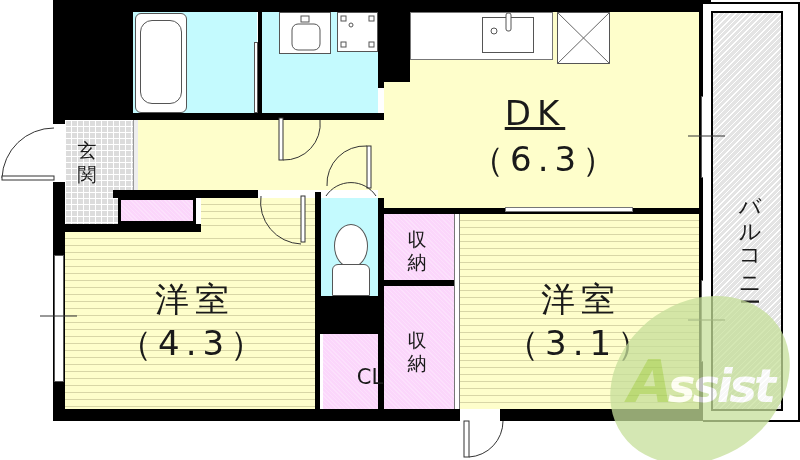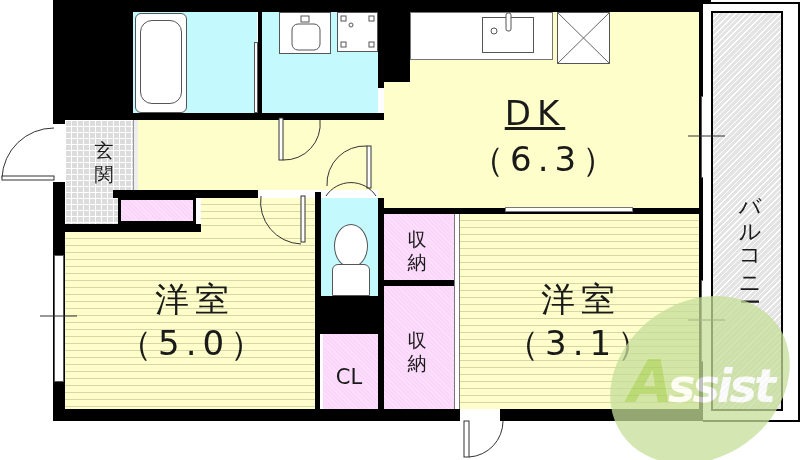--- a/index.html
+++ b/index.html
@@ -54,7 +54,7 @@
 
 <div class="abs tile" style="left:65px;top:120px;width:68px;height:110px;"></div>
 <div class="abs" style="left:133px;top:120px;width:5px;height:72px;background:#eee;border-left:1px solid #999;"></div>
-<div class="label small" style="left:91px;top:138px;width:26px;white-space:normal;line-height:24px;">玄関</div>
+<div class="label small" style="left:74px;top:138px;width:26px;white-space:normal;line-height:24px;">玄関</div>
 <div class="abs" style="left:53px;top:124px;width:12px;height:58px;background:#fff;"></div>
 
 <div class="abs wall" style="left:113px;top:190px;width:145px;height:8px;"></div>

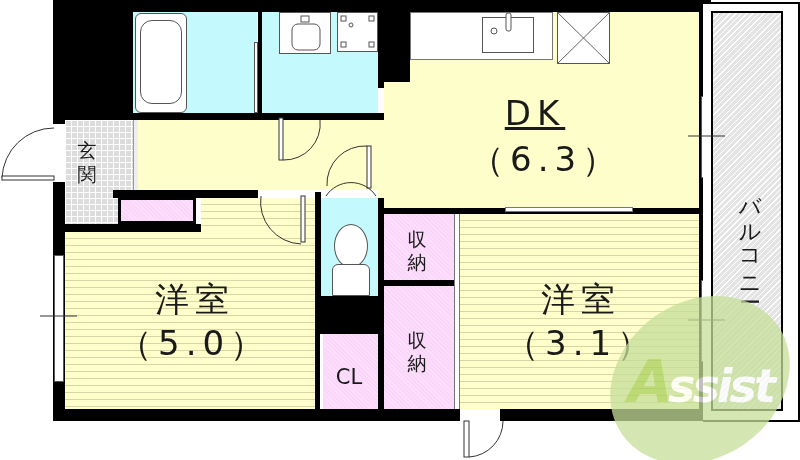--- a/index.html
+++ b/index.html
@@ -64,7 +64,7 @@
 <div class="abs floor" style="left:65px;top:232px;width:250px;height:177px;"></div>
 <div class="abs floor" style="left:201px;top:198px;width:114px;height:34px;"></div>
 <div class="label big" style="left:140px;top:278px;width:110px;">洋室</div>
-<div class="label big" style="left:118px;top:322px;width:150px;">（5.0）</div>
+<div class="label big" style="left:118px;top:322px;width:150px;">（4.3）</div>
 <div class="abs" style="left:54px;top:255px;width:10px;height:127px;background:#fff;border:1px solid #555;"></div>
 
 <div class="abs wall" style="left:315px;top:192px;width:6px;height:217px;"></div>

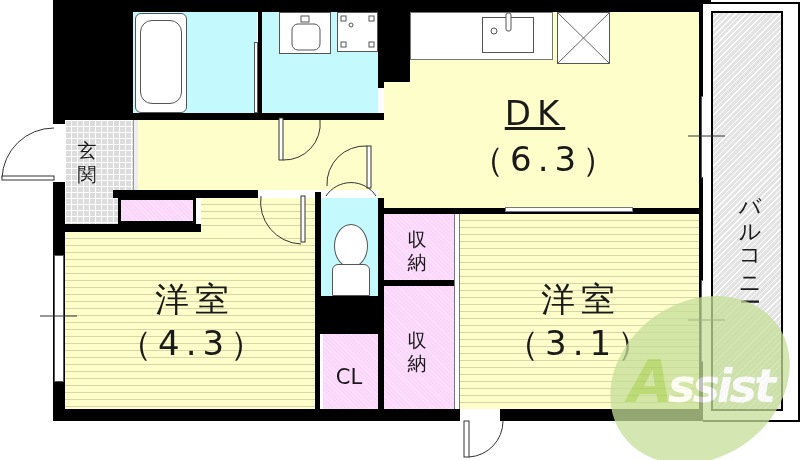--- a/index.html
+++ b/index.html
@@ -75,7 +75,7 @@
 <div class="abs wall" style="left:378px;top:198px;width:6px;height:211px;"></div>
 
 <div class="abs pink" style="left:320px;top:334px;width:58px;height:75px;border-left:3px solid #fff;"></div>
-<div class="label small" style="left:320px;top:366px;width:58px;font-size:21px;">CL</div>
+<div class="label small" style="left:320px;top:366px;width:58px;font-size:21px;padding-left:21px;">CL</div>
 
 <div class="abs wall" style="left:378px;top:208px;width:332px;height:6px;"></div>
 <div class="abs pink" style="left:384px;top:214px;width:70px;height:66px;"></div>

